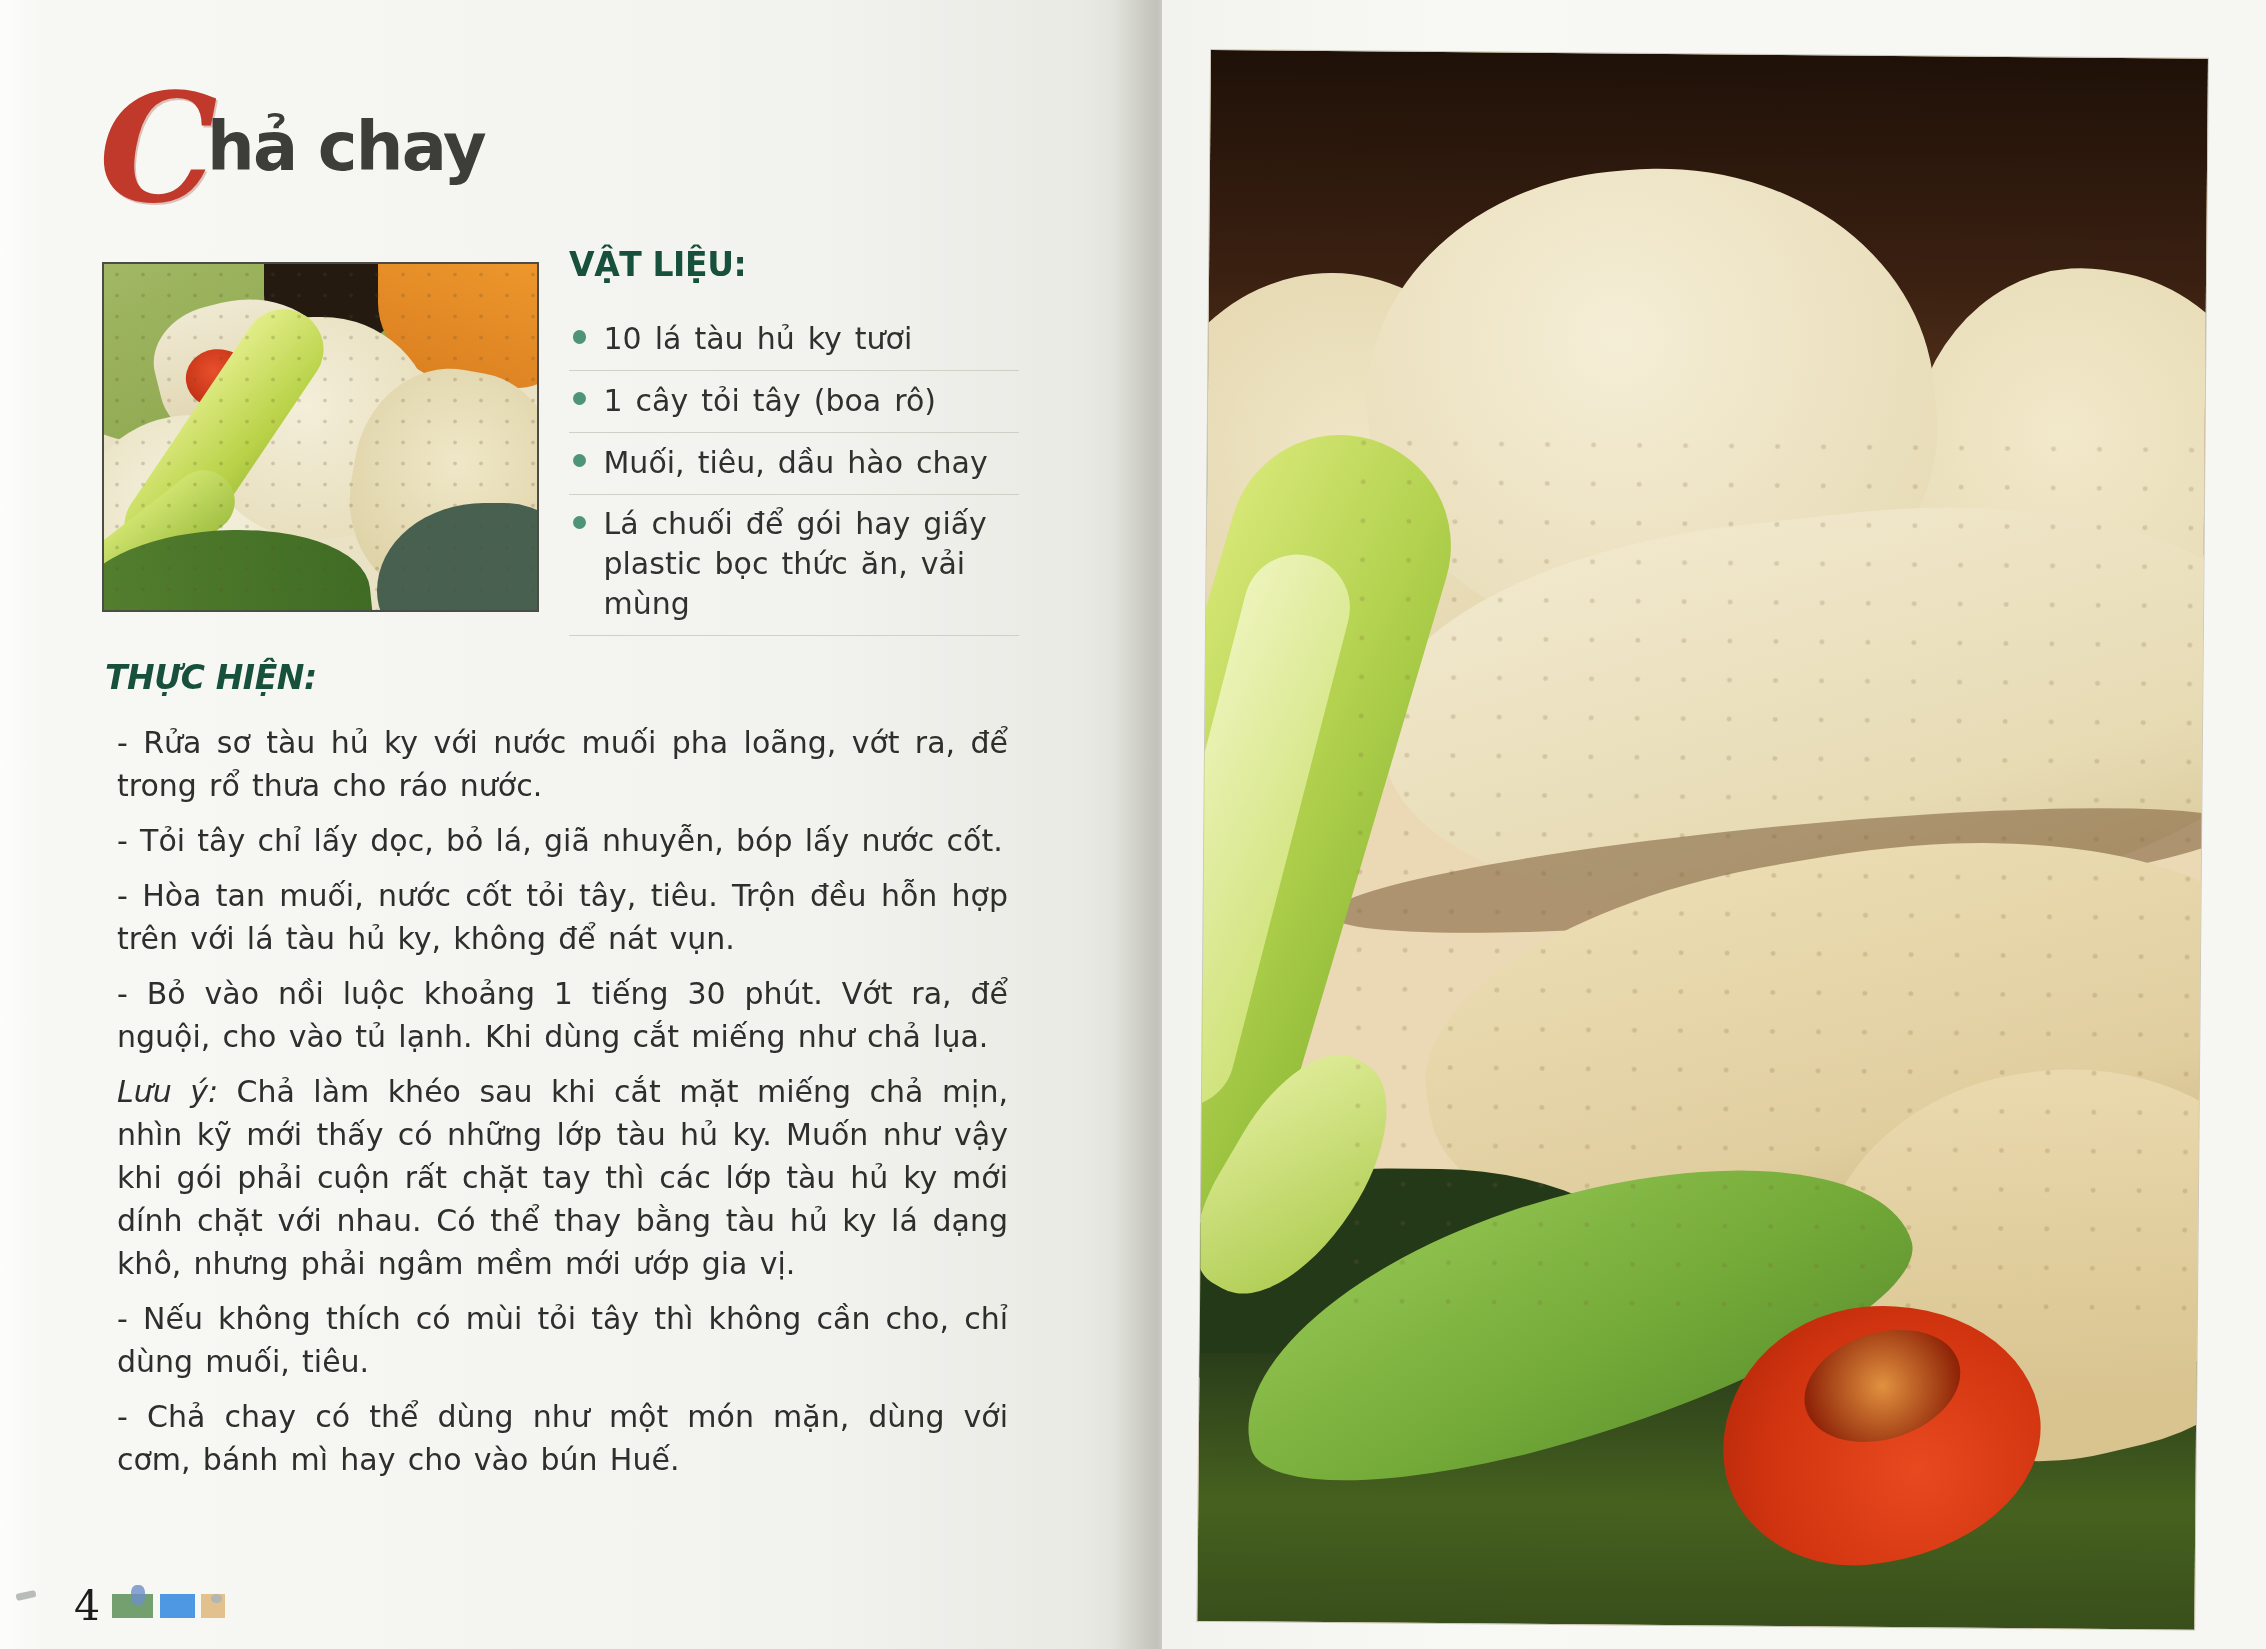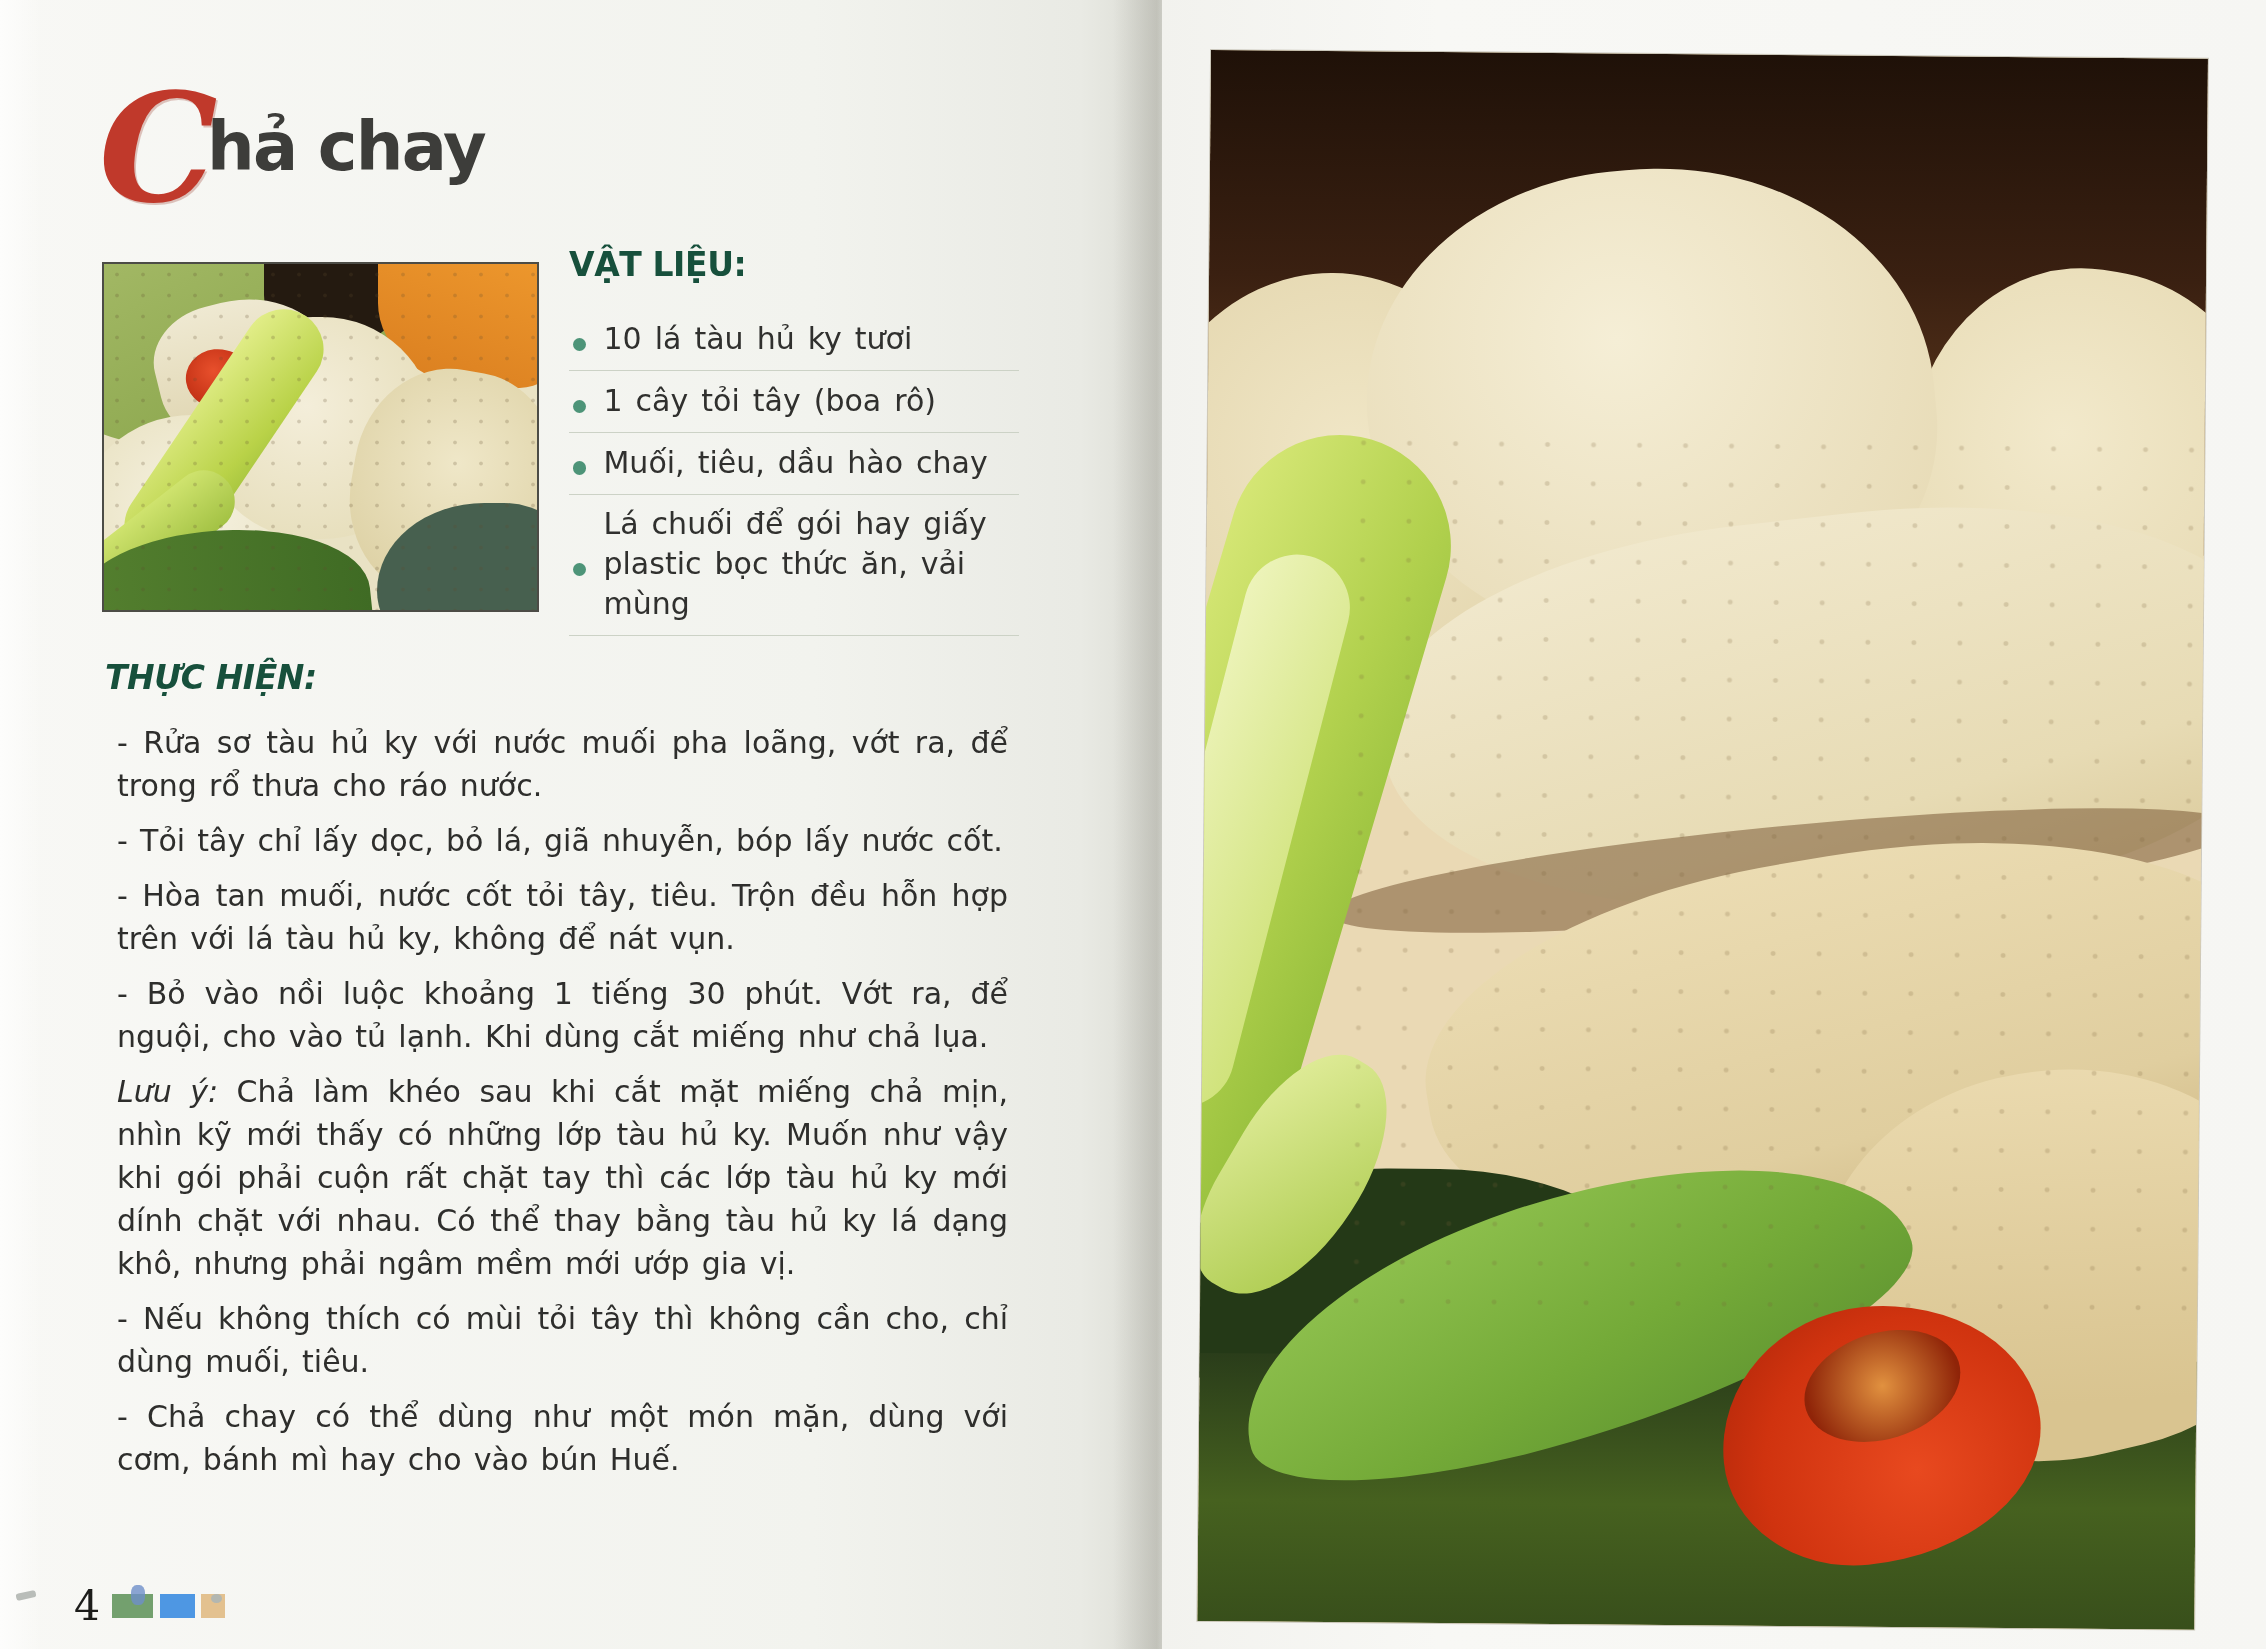--- a/index.html
+++ b/index.html
@@ -61,7 +61,7 @@
   .sec-heading{font-size:33px;font-weight:bold;color:#17503c;letter-spacing:-0.4px;}
   .ing-list{list-style:none;margin:25px 0 0 0;padding:0;}
   .ing-item{
-    display:flex;align-items:center;
+    display:flex;align-items:flex-start;
     padding:9.8px 0 11.5px 0;border-bottom:1.8px solid #ccd2c6;
     font-size:30px;color:#30302e;line-height:1.32;
     word-spacing:3.5px;

